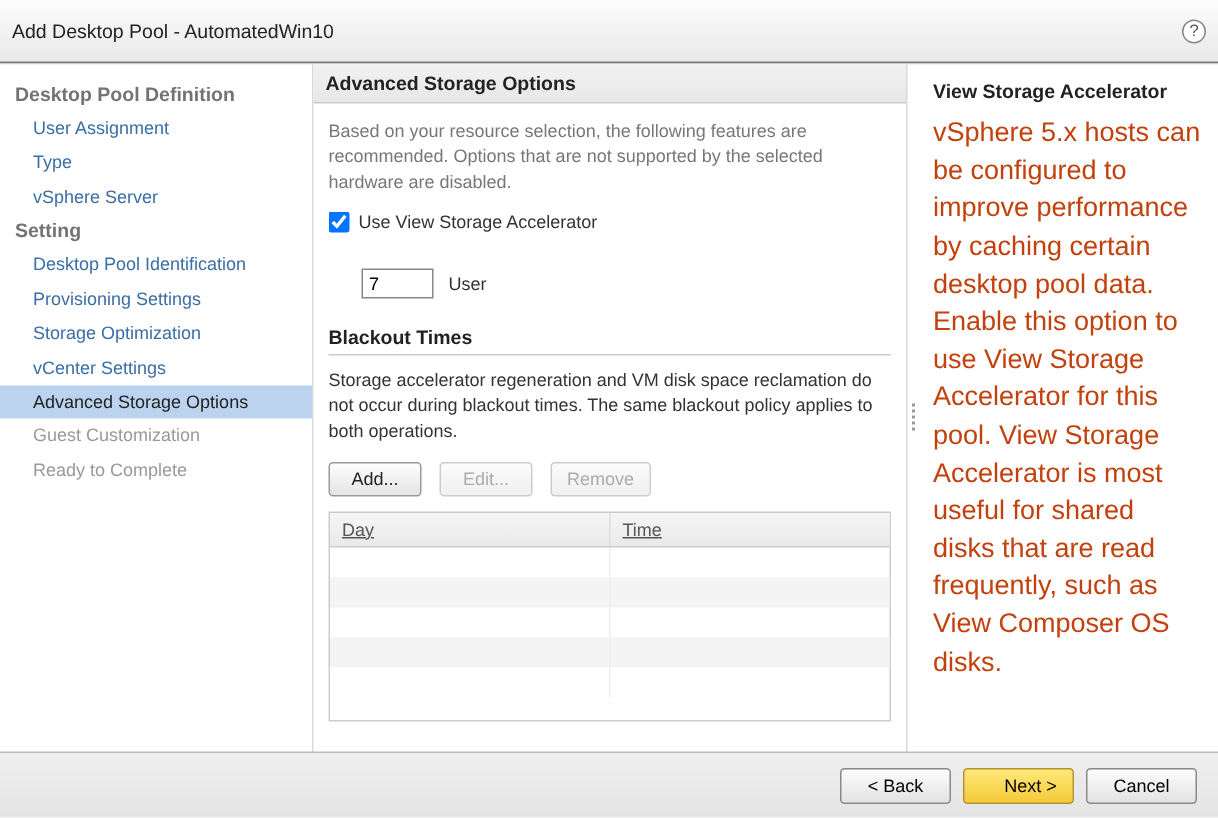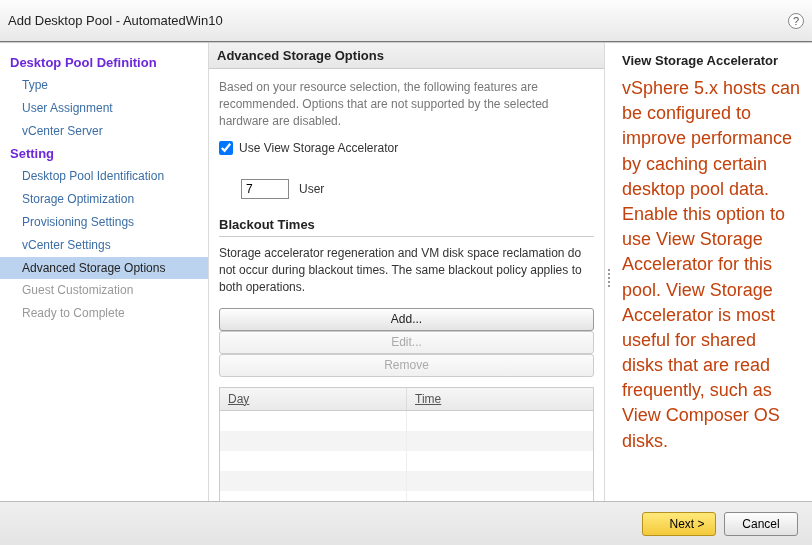--- a/index.html
+++ b/index.html
@@ -41,7 +41,7 @@
   }
   .sidebar .heading {
     font-weight: bold;
-    color: #6d28d9;
+    color: #737373;
     padding: 4px 10px;
     font-size: 13px;
   }

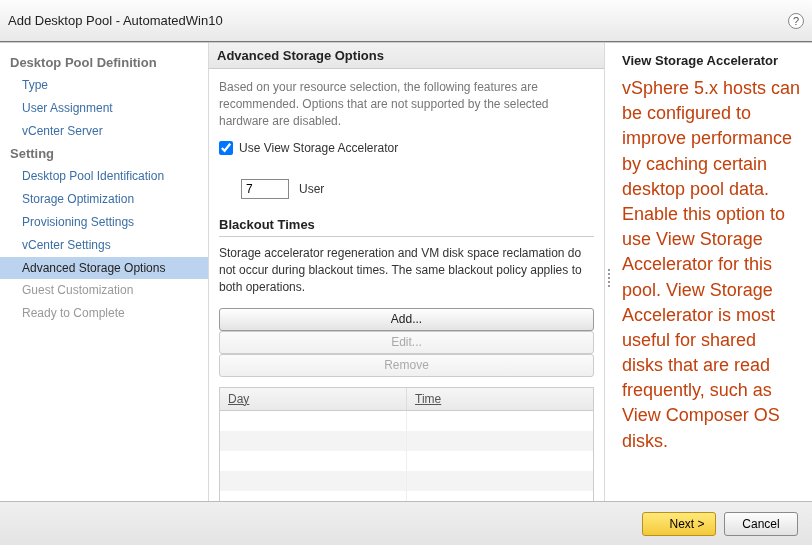--- a/index.html
+++ b/index.html
@@ -187,8 +187,8 @@
 
   <div class="sidebar">
     <div class="heading">Desktop Pool Definition</div>
+    <div class="item">User Assignment</div>
     <div class="item">Type</div>
-    <div class="item">User Assignment</div>
     <div class="item">vCenter Server</div>
 
     <div class="heading">Setting</div>

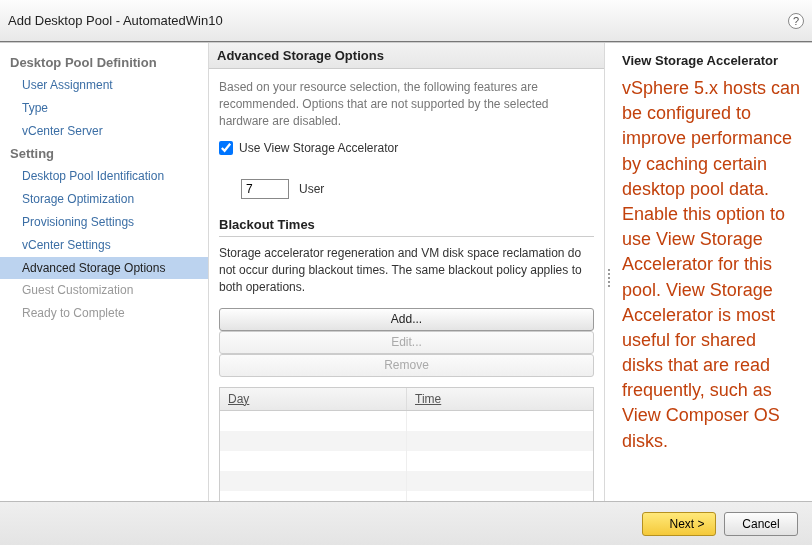--- a/index.html
+++ b/index.html
@@ -189,7 +189,7 @@
     <div class="heading">Desktop Pool Definition</div>
     <div class="item">User Assignment</div>
     <div class="item">Type</div>
-    <div class="item">vCenter Server</div>
+    <div class="item">vSphere Server</div>
 
     <div class="heading">Setting</div>
     <div class="item">Desktop Pool Identification</div>

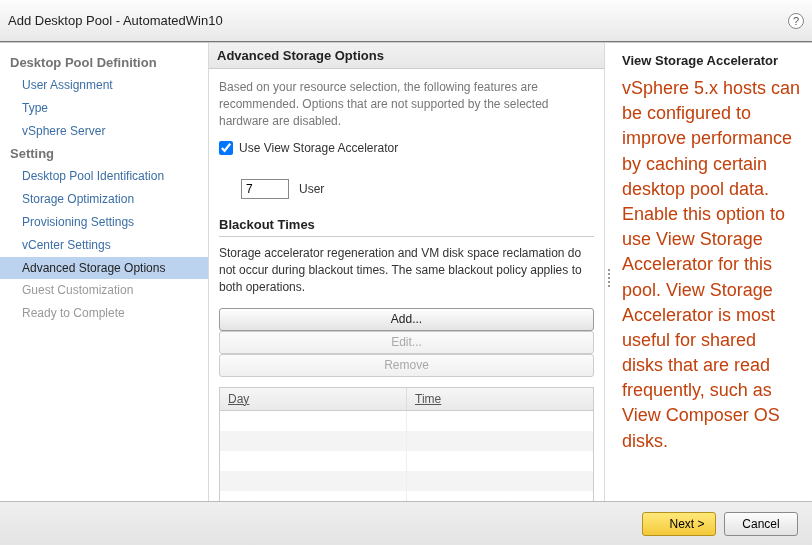--- a/index.html
+++ b/index.html
@@ -193,8 +193,8 @@
 
     <div class="heading">Setting</div>
     <div class="item">Desktop Pool Identification</div>
+    <div class="item">Provisioning Settings</div>
     <div class="item">Storage Optimization</div>
-    <div class="item">Provisioning Settings</div>
     <div class="item">vCenter Settings</div>
     <div class="item selected">Advanced Storage Options</div>
     <div class="item disabled">Guest Customization</div>

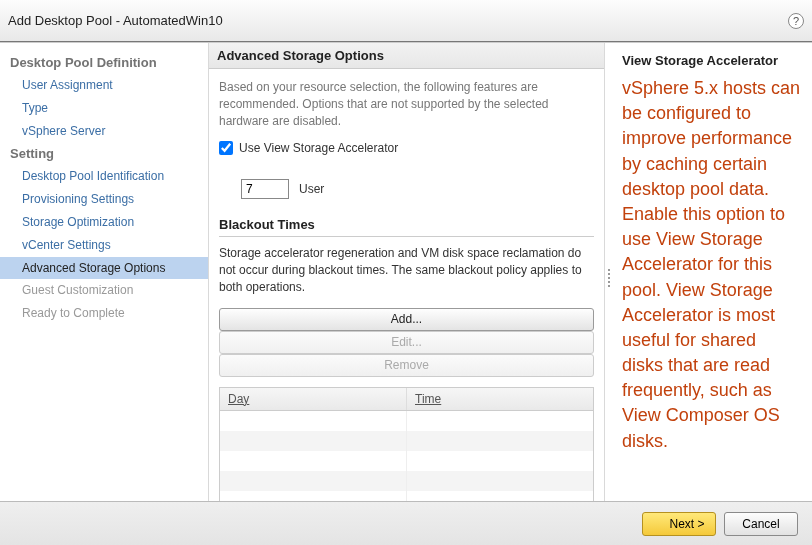--- a/index.html
+++ b/index.html
@@ -106,7 +106,7 @@
     padding: 4px 0; margin-bottom: 8px;
   }
   .blk-desc { color: #333; line-height: 1.4; margin-bottom: 12px; }
-  .btn-row { display: flex; gap: 0; margin-bottom: 10px; flex-direction: column; }
+  .btn-row { display: flex; gap: 12px; margin-bottom: 10px; }
   .btn {
     min-width: 62px; height: 23px;
     background: linear-gradient(#fefefe,#e4e4e4);

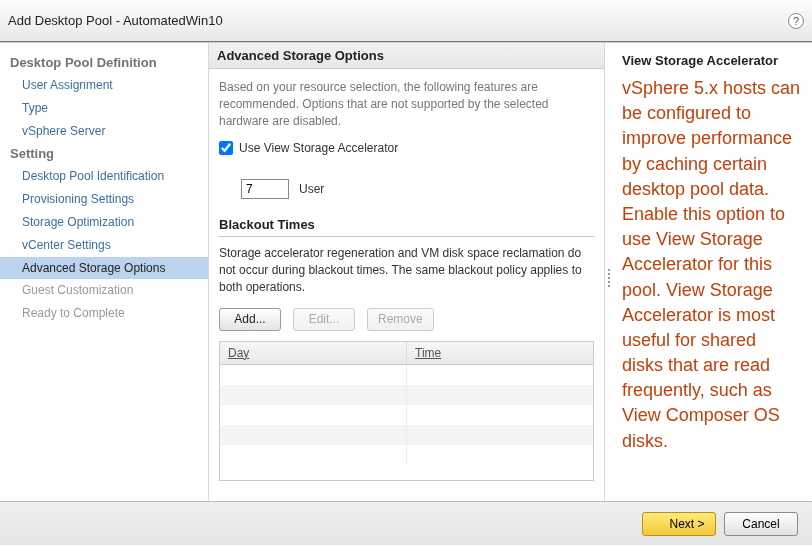--- a/index.html
+++ b/index.html
@@ -275,6 +275,7 @@
 </div>
 
 <div class="footer">
+  <button class="fbtn">&lt; Back</button>
   <button class="fbtn primary">Next &gt;</button>
   <button class="fbtn">Cancel</button>
 </div>

